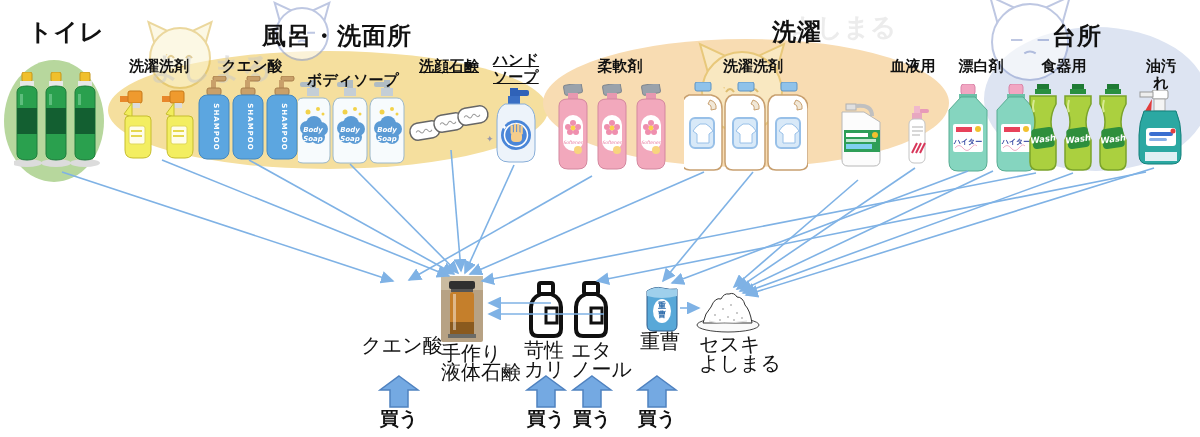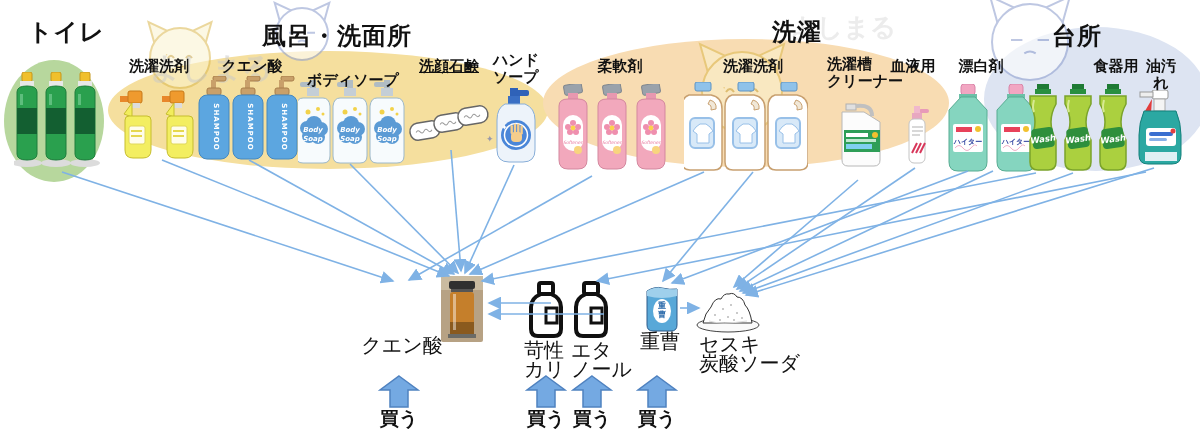--- a/index.html
+++ b/index.html
@@ -214,7 +214,7 @@
   <text x="6" y="42" font-size="8" fill="#fff">✦</text>
       </svg>
     </div>
-    <div class="plabel " style="left:493px;top:52px;">ハンド
+    <div class="plabel " style="left:493px;top:52px;text-decoration:underline;">ハンド
 ソープ</div>
     <div class="icon" style="left:556px;top:84px;">
       <svg width="112" height="88" viewBox="0 0 112 88">

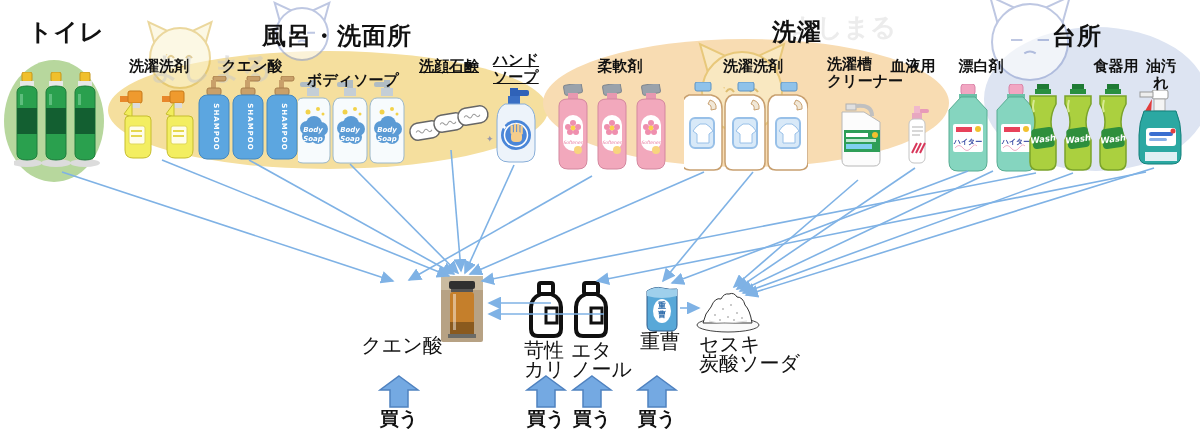--- a/index.html
+++ b/index.html
@@ -301,8 +301,6 @@
   <circle cx="39" cy="33" r="3" fill="#f2c12e"></circle>
       </svg>
     </div>
-    <div class="plabel " style="left:827px;top:56px;">洗濯槽
-クリーナー</div>
     <div class="icon" style="left:902px;top:106px;">
       <svg width="30" height="60" viewBox="0 0 30 60">
   <rect x="17" y="3" width="10" height="4" rx="2" fill="#e89ab8"></rect>

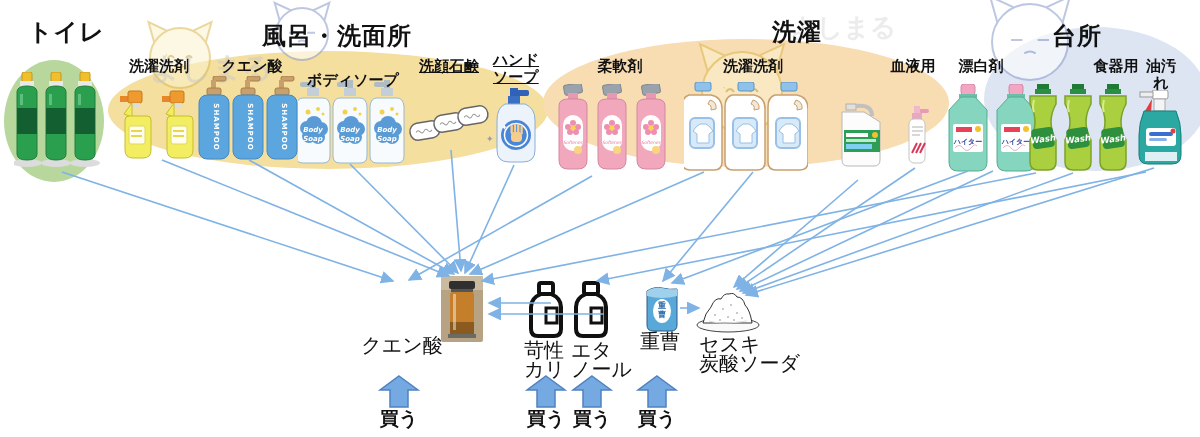--- a/index.html
+++ b/index.html
@@ -367,7 +367,7 @@
         </g>
       </svg>
     </div>
-    <div class="plabel c" style="left:1116px;top:58px;">食器用</div>
+    <div class="plabel c" style="left:1064px;top:58px;">食器用</div>
     <div class="icon" style="left:1132px;top:90px;">
       <svg width="58" height="80" viewBox="0 0 58 80">
   <rect x="20" y="0" width="16" height="9" rx="2" fill="#fff" stroke="#999"></rect>

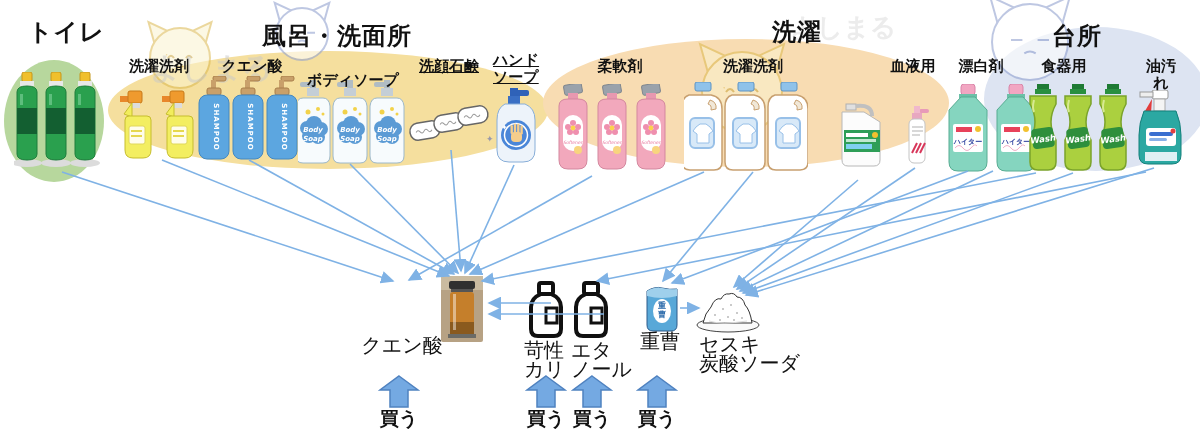--- a/index.html
+++ b/index.html
@@ -397,6 +397,8 @@
   <rect x="7" y="58" width="28" height="4" fill="#6b6b66"></rect>
       </svg>
     </div>
+    <div class="ilabel " style="left:441px;top:344px;">手作り
+液体石鹸</div>
     <div class="icon" style="left:527px;top:281px;">
       <svg width="38" height="58" viewBox="0 0 38 58">
   <g fill="#fff" stroke="#101010" stroke-width="4" stroke-linejoin="round">

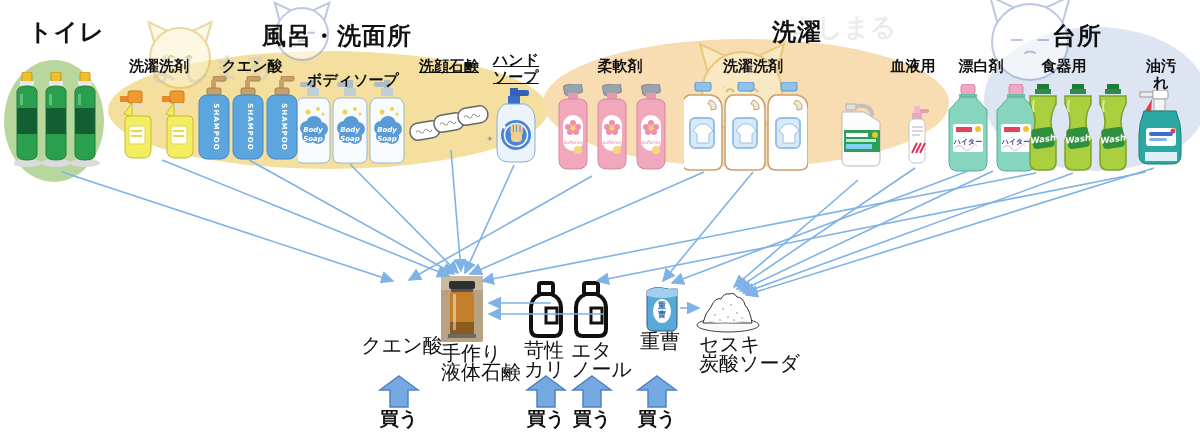--- a/index.html
+++ b/index.html
@@ -452,7 +452,7 @@
       </svg>
     </div>
     <div class="ilabel " style="left:699px;top:335px;">セスキ
-炭酸ソーダ</div>
+よしまる</div>
     <svg class="layer" width="1200" height="437" viewBox="0 0 1200 437" style="pointer-events:none;">
  <defs>
         <marker id="ah" markerWidth="9" markerHeight="8" refX="7.5" refY="4" orient="auto">

